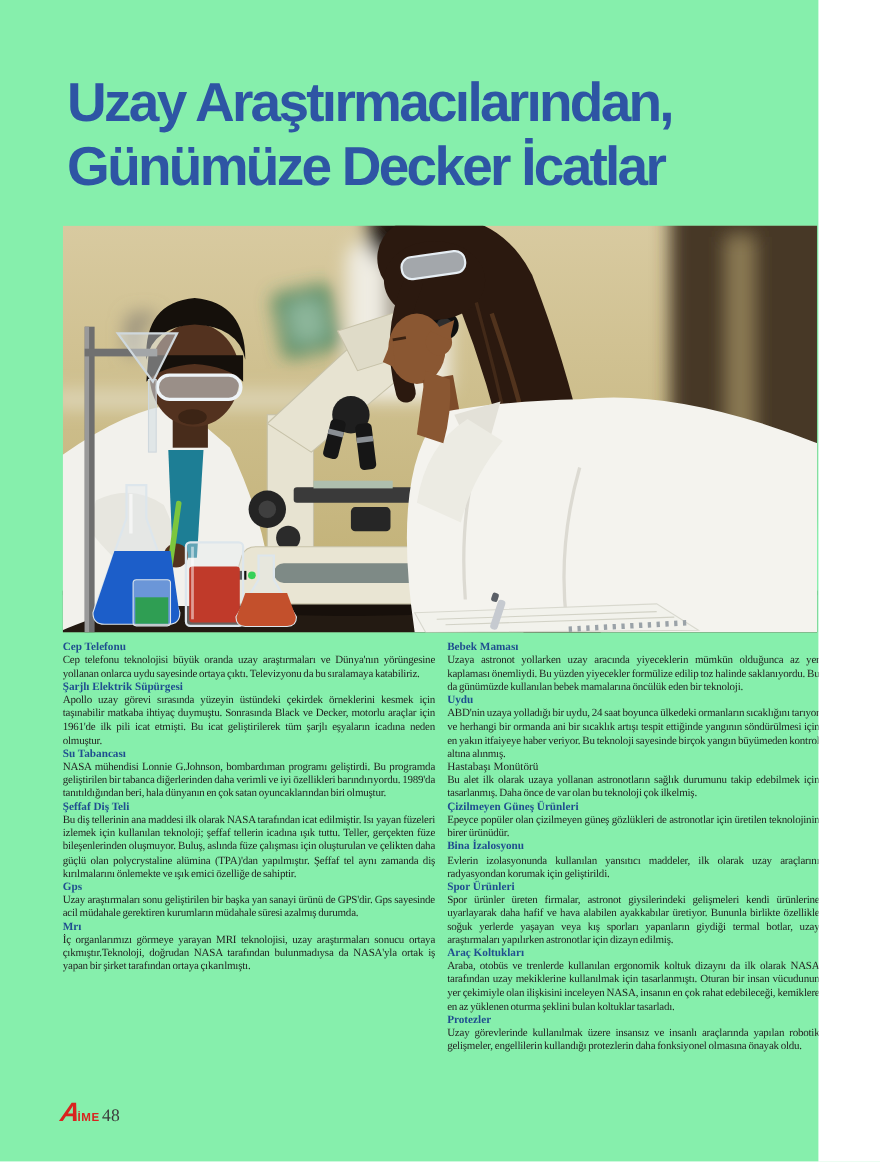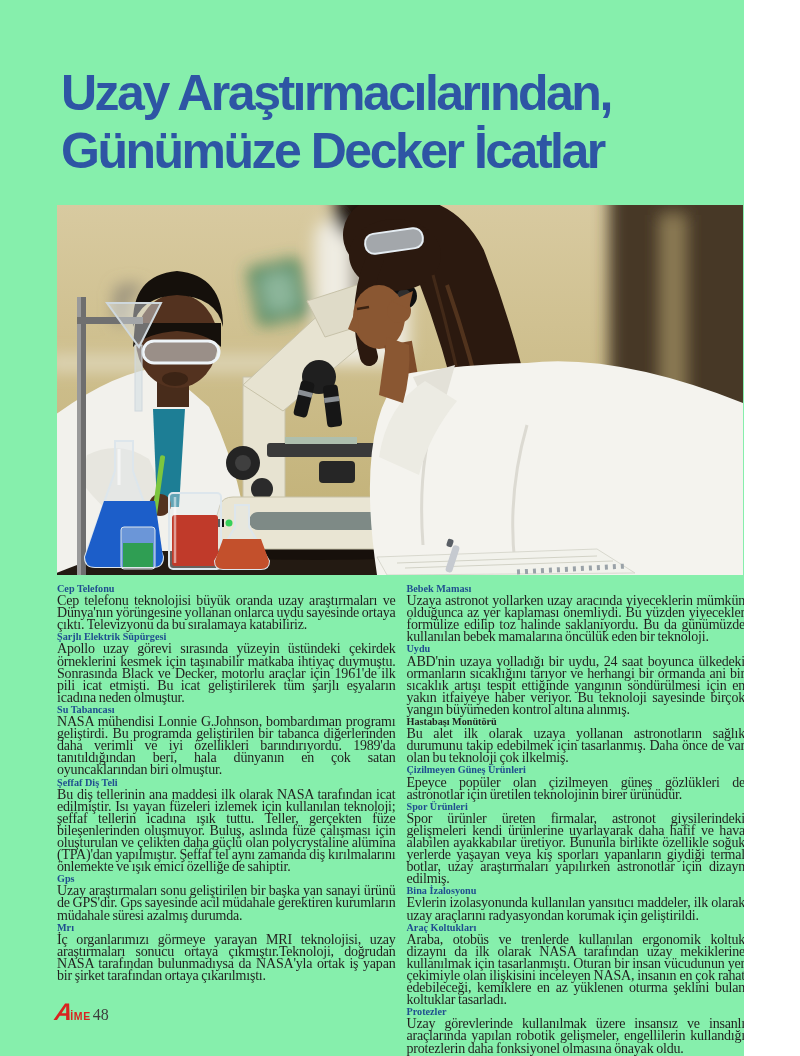--- a/index.html
+++ b/index.html
@@ -19,7 +19,7 @@
   .sec h3{margin:0;font-size:10.2px;line-height:12.1px;font-weight:700;color:#1f4e8f;
           font-family:"Liberation Serif",serif;}
   .sec h3.plain{color:#221f1e;font-weight:700;}
-  .sec p{margin:0;font-size:14px;line-height:12.1px;text-align:justify;
+  .sec p{margin:0;font-size:10px;line-height:12.1px;text-align:justify;
          letter-spacing:-0.2px;word-spacing:-0.6px;hyphens:auto;color:#221f1e;font-family:Liberation Serif, serif;}
   
   .footer{position:absolute;left:55px;top:1000px;display:flex;align-items:baseline;}

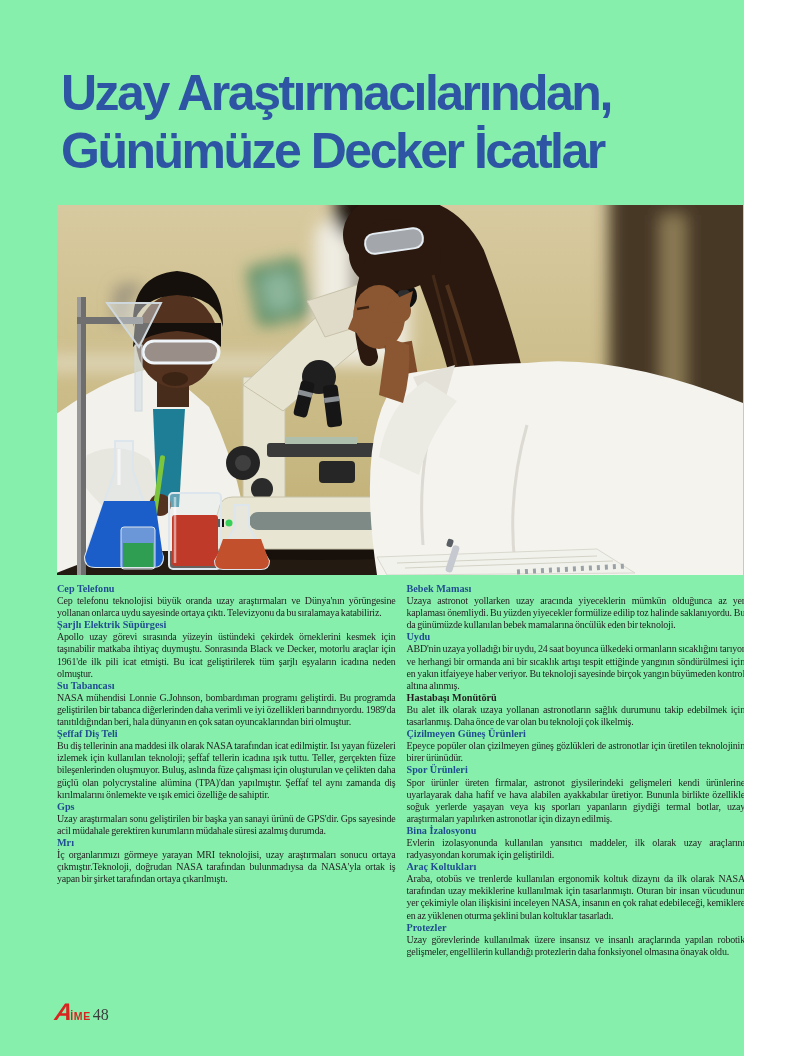--- a/index.html
+++ b/index.html
@@ -18,7 +18,7 @@
   .col{flex:1;min-width:0;}
   .sec h3{margin:0;font-size:10.2px;line-height:12.1px;font-weight:700;color:#1f4e8f;
           font-family:"Liberation Serif",serif;}
-  .sec h3.plain{color:#221f1e;font-weight:700;}
+  .sec h3.plain{color:#221f1e;font-weight:400;}
   .sec p{margin:0;font-size:10px;line-height:12.1px;text-align:justify;
          letter-spacing:-0.2px;word-spacing:-0.6px;hyphens:auto;color:#221f1e;font-family:Liberation Serif, serif;}
   

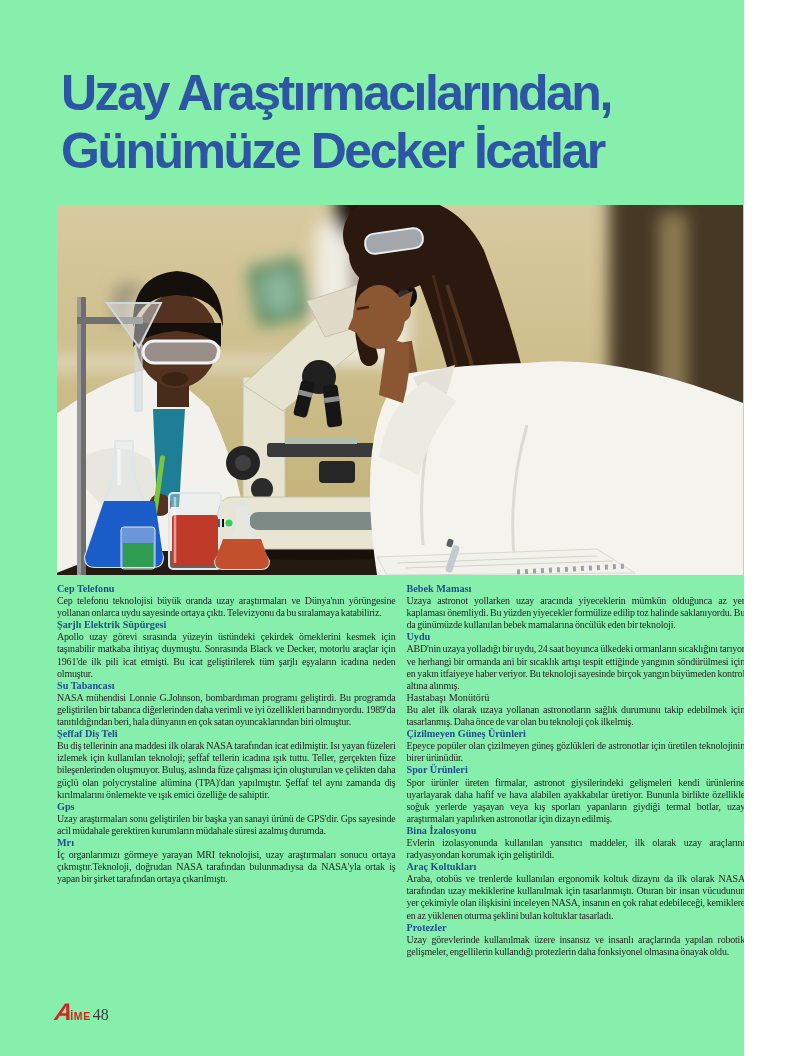--- a/index.html
+++ b/index.html
@@ -217,12 +217,12 @@
         <p>Epeyce popüler olan çizilmeyen güneş gözlükleri de astronotlar için üretilen teknolojinin birer ürünüdür.</p>
       </div>
       <div class="sec">
+        <h3>Bina İzalosyonu</h3>
+        <p>Evlerin izolasyonunda kullanılan yansıtıcı maddeler, ilk olarak uzay araçlarını radyasyondan korumak için geliştirildi.</p>
+      </div>
+      <div class="sec">
         <h3>Spor Ürünleri</h3>
         <p>Spor ürünler üreten firmalar, astronot giysilerindeki gelişmeleri kendi ürünlerine uyarlayarak daha hafif ve hava alabilen ayakkabılar üretiyor. Bununla birlikte özellikle soğuk yerlerde yaşayan veya kış sporları yapanların giydiği termal botlar, uzay araştırmaları yapılırken astronotlar için dizayn edilmiş.</p>
-      </div>
-      <div class="sec">
-        <h3>Bina İzalosyonu</h3>
-        <p>Evlerin izolasyonunda kullanılan yansıtıcı maddeler, ilk olarak uzay araçlarını radyasyondan korumak için geliştirildi.</p>
       </div>
       <div class="sec">
         <h3>Araç Koltukları</h3>

